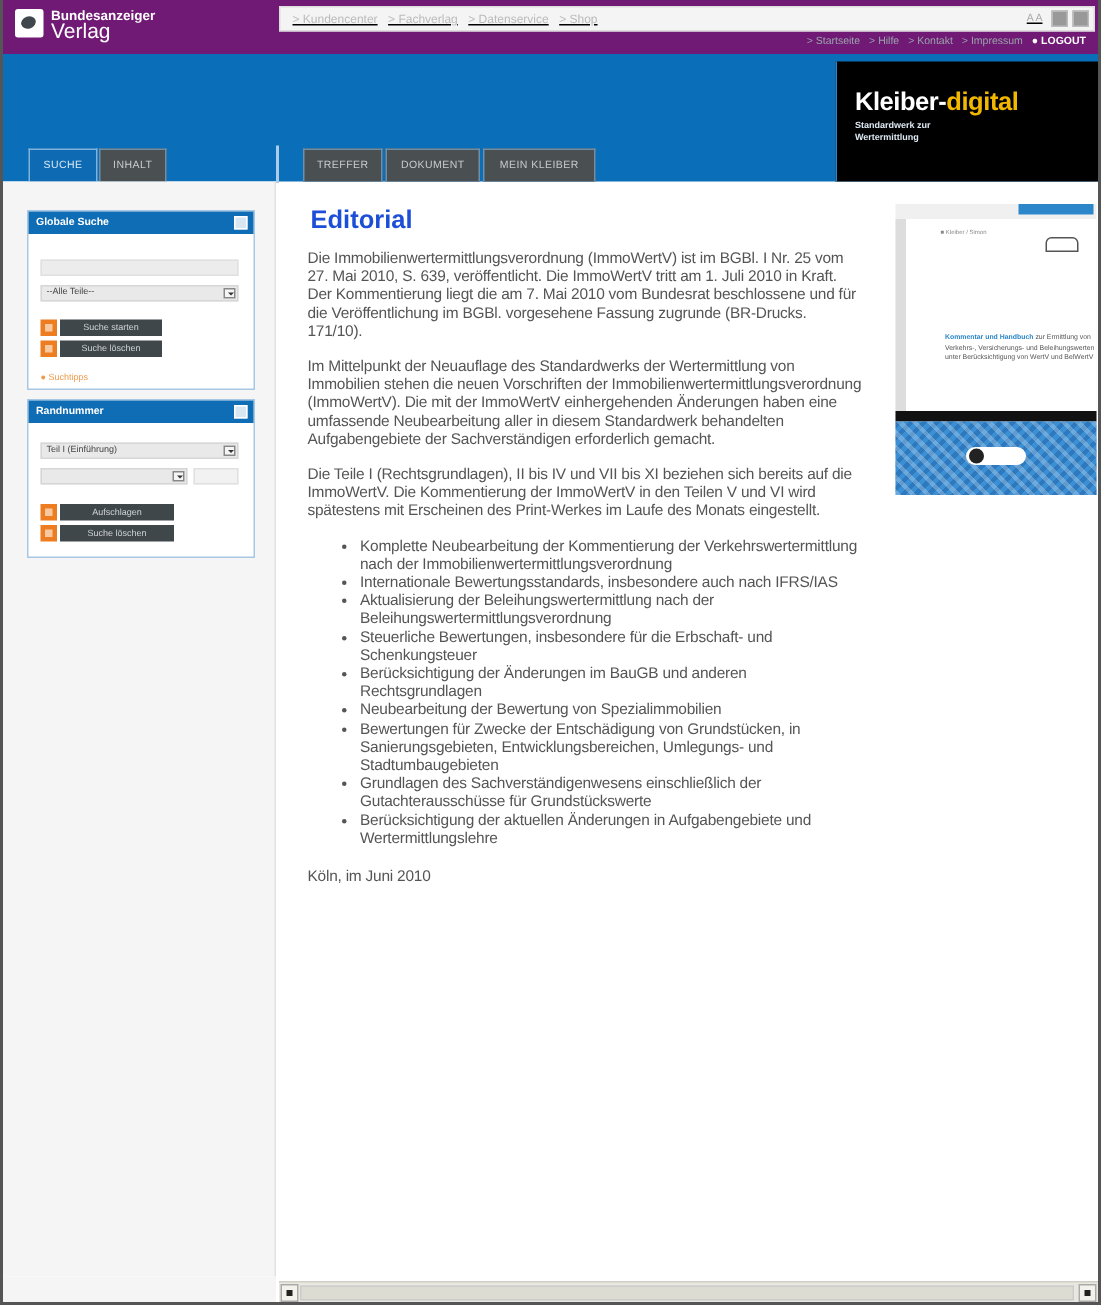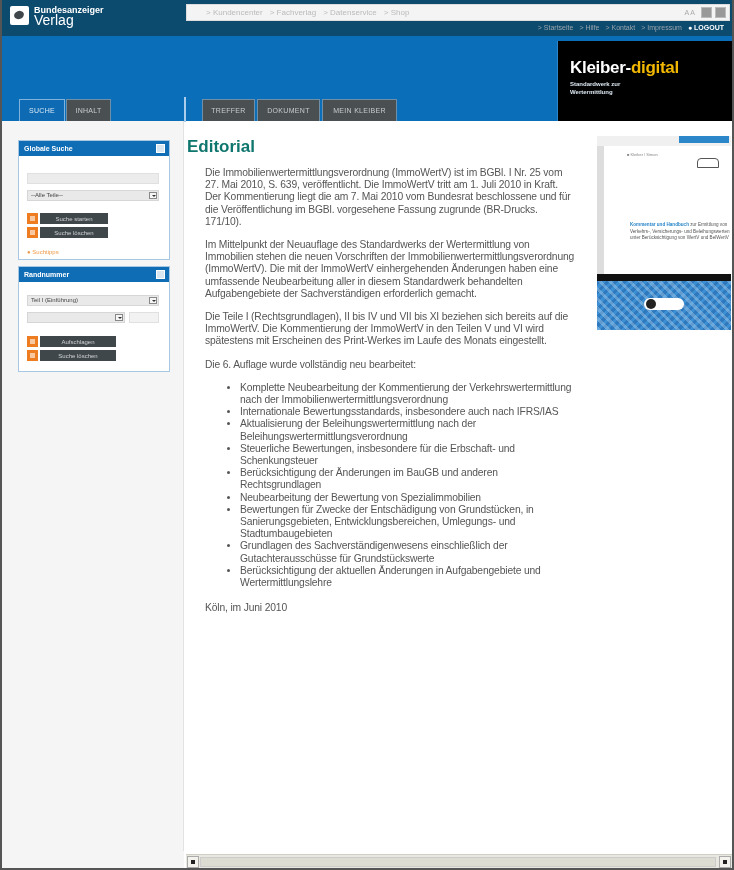--- a/index.html
+++ b/index.html
@@ -7,7 +7,7 @@
   .page { position: relative; width: 734px; height: 870px; border-left: 2px solid #555; border-right: 2px solid #555; border-bottom: 2px solid #555; }
 
   
-  .topbar { position: absolute; left: 0; top: 0; width: 730px; height: 36px; background: #0c4a6e; }
+  .topbar { position: absolute; left: 0; top: 0; width: 730px; height: 36px; background: #701a75; }
   .logo { position: absolute; left: 8px; top: 5px; display: flex; align-items: center; }
   .logo-mark { width: 19px; height: 19px; background: #fff; border-radius: 2px; position: relative; }
   .logo-mark::after { content: ""; position: absolute; left: 4px; top: 5px; width: 10px; height: 8px; background: #3f474c; border-radius: 50%; transform: rotate(-20deg); }

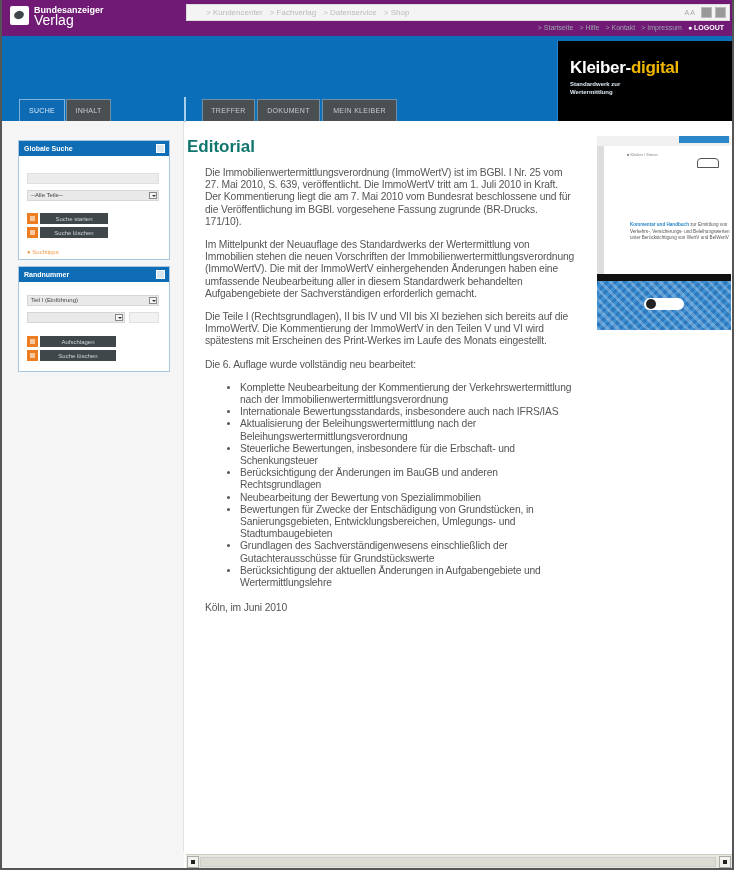--- a/index.html
+++ b/index.html
@@ -14,7 +14,7 @@
   .logo-text { margin-left: 5px; color: #fff; font-size: 9px; line-height: 10px; font-weight: bold; }
   .logo-text .l2 { font-weight: normal; font-size: 14px; }
 
-  .topnav { position: absolute; left: 184px; top: 4px; width: 544px; height: 17px; background: #f4f4f4; border: 1px solid #ddd; display: flex; align-items: center; padding-left: 19px; }
+  .topnav { position: absolute; left: 184px; top: 4px; width: 544px; height: 17px; background: #f4f4f4; border: 1px solid #ddd; display: flex; align-items: center; padding-left: 8px; text-decoration: underline; }
   .topnav a { font-size: 8px; color: #bbb; margin-right: 7px; text-decoration: none; white-space: nowrap; }
   .topnav .right { margin-left: auto; display: flex; align-items: center; gap: 3px; padding-right: 3px; }
   .topnav .fs { font-size: 7px; color: #aaa; margin-right: 3px; }

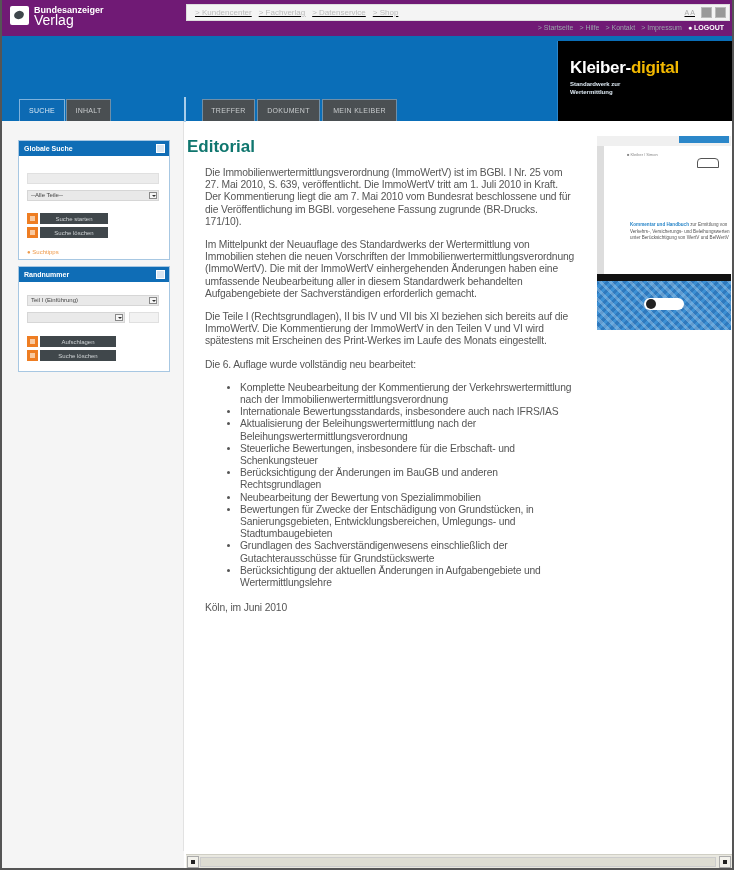--- a/index.html
+++ b/index.html
@@ -52,7 +52,7 @@
 
   
   .main { position: absolute; left: 184px; top: 121px; width: 405px; height: 730px; }
-  .title { position: absolute; left: 1px; top: 16px; font-size: 17px; font-weight: bold; color: #0f766e; }
+  .title { position: absolute; left: 21px; top: 16px; font-size: 17px; font-weight: bold; color: #1d4ed8; }
   .content { position: absolute; left: 19px; top: 46px; width: 370px; font-size: 10.3px; line-height: 12.2px; color: #555; letter-spacing: -0.15px; }
   .content p { margin-bottom: 11px; }
   .content ul { margin: 0 0 13px 0; padding-left: 35px; list-style: disc; }

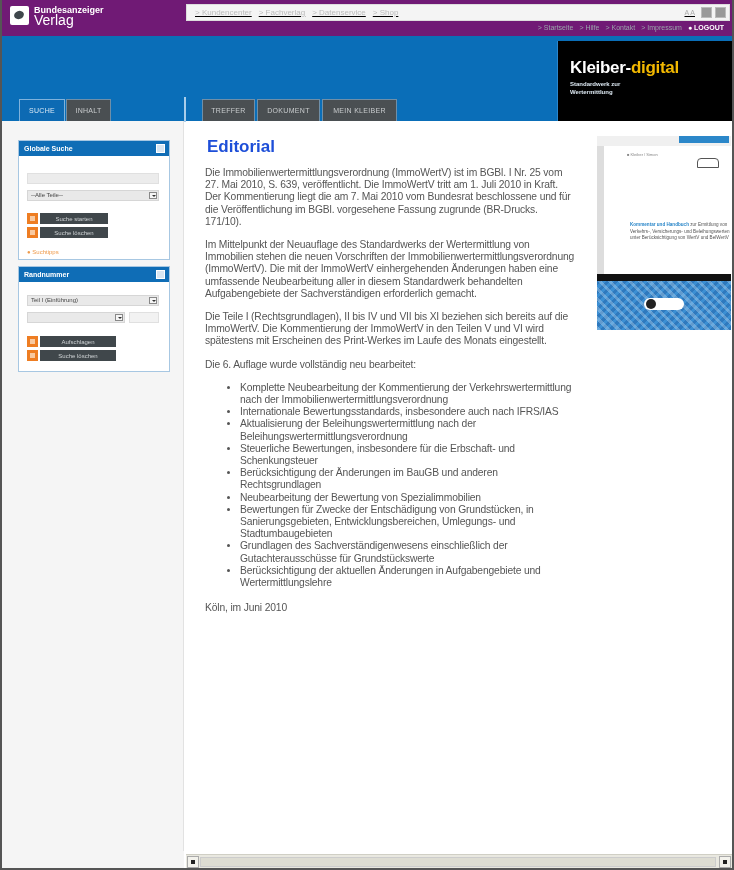--- a/index.html
+++ b/index.html
@@ -183,7 +183,6 @@
       <p>Die Immobilienwertermittlungsverordnung (ImmoWertV) ist im BGBl. I Nr. 25 vom 27. Mai 2010, S. 639, veröffentlicht. Die ImmoWertV tritt am 1. Juli 2010 in Kraft. Der Kommentierung liegt die am 7. Mai 2010 vom Bundesrat beschlossene und für die Veröffentlichung im BGBl. vorgesehene Fassung zugrunde (BR-Drucks. 171/10).</p>
       <p>Im Mittelpunkt der Neuauflage des Standardwerks der Wertermittlung von Immobilien stehen die neuen Vorschriften der Immobilienwertermittlungsverordnung (ImmoWertV). Die mit der ImmoWertV einhergehenden Änderungen haben eine umfassende Neubearbeitung aller in diesem Standardwerk behandelten Aufgabengebiete der Sachverständigen erforderlich gemacht.</p>
       <p>Die Teile I (Rechtsgrundlagen), II bis IV und VII bis XI beziehen sich bereits auf die ImmoWertV. Die Kommentierung der ImmoWertV in den Teilen V und VI wird spätestens mit Erscheinen des Print-Werkes im Laufe des Monats eingestellt.</p>
-      <p>Die 6. Auflage wurde vollständig neu bearbeitet:</p>
       <ul>
         <li>Komplette Neubearbeitung der Kommentierung der Verkehrswertermittlung nach der Immobilienwertermittlungsverordnung</li>
         <li>Internationale Bewertungsstandards, insbesondere auch nach IFRS/IAS</li>

